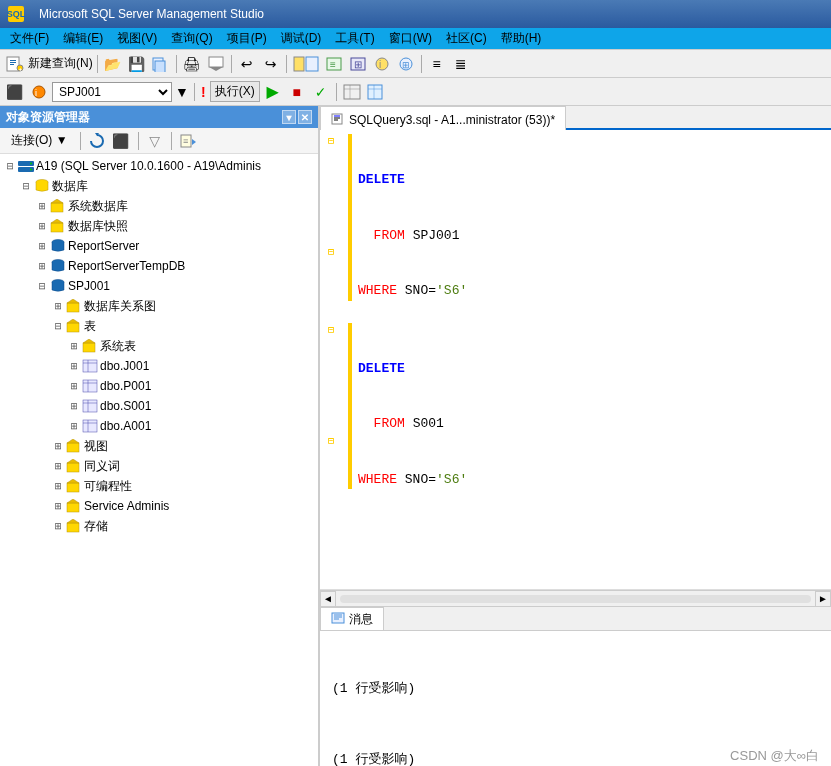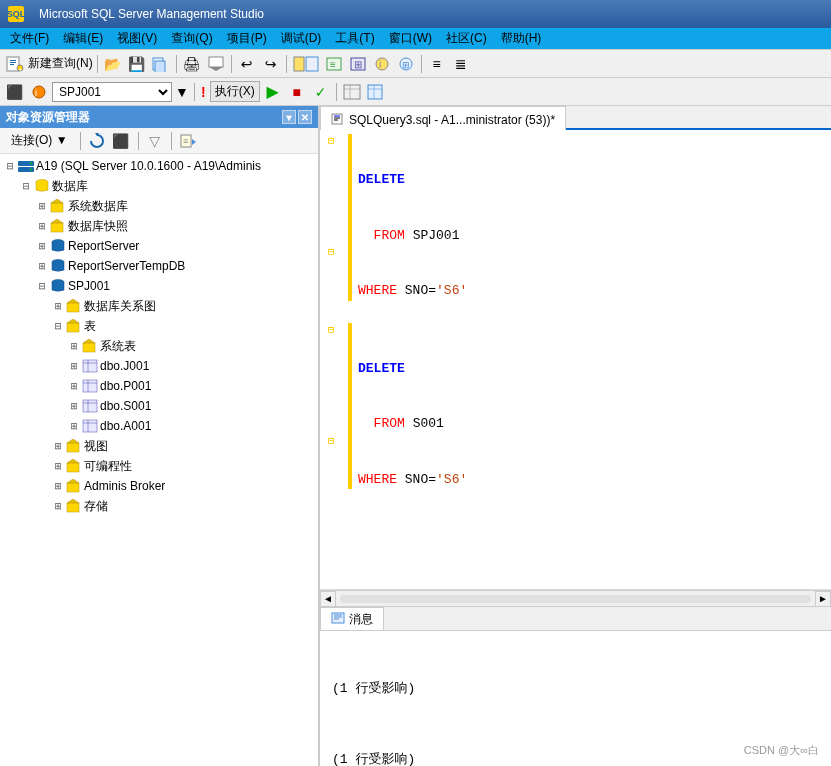--- a/index.html
+++ b/index.html
@@ -279,7 +279,7 @@
     .kw-blue { color: #0000ff; font-weight: bold; }
     .kw-red { color: #ff0000; }
     .kw-black { color: #000000; }
-    .kw-string { color: #c2410c; }
+    .kw-string { color: #4d7c0f; }
     .sql-content { font-family: Consolas, 'Courier New', monospace; margin-top: 36px; }
 
     

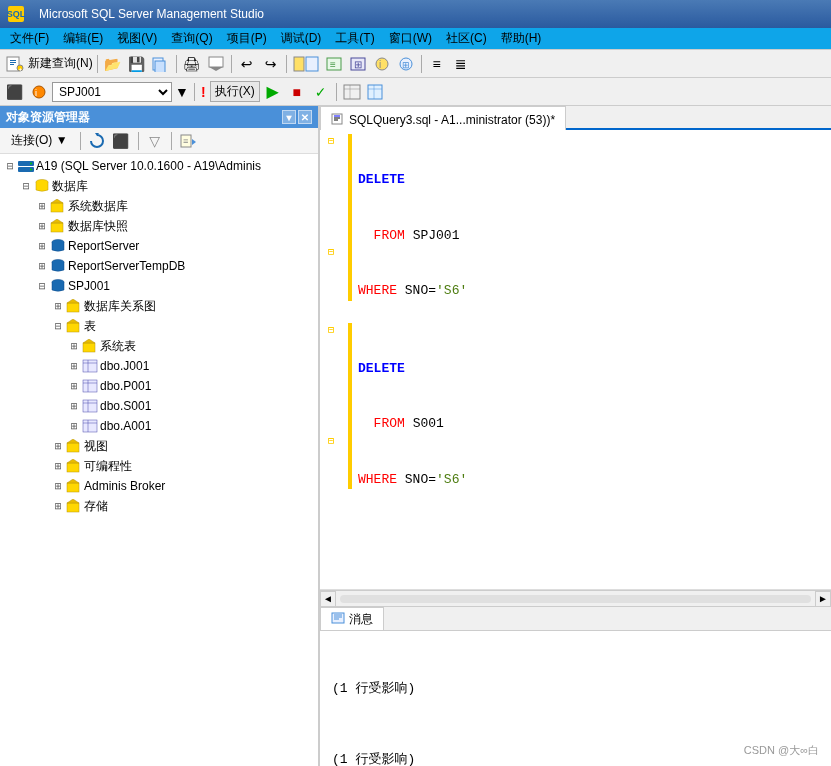--- a/index.html
+++ b/index.html
@@ -707,6 +707,17 @@
         <span class="tree-label">视图</span>
       </div>
 
+      <div class="tree-node">
+        <span class="tree-indent" style="width:48px;"></span>
+        <span class="tree-expander collapsed"></span>
+        <span class="tree-icon">
+          <svg width="16" height="14" viewBox="0 0 16 14">
+            <rect x="1" y="4" width="12" height="9" fill="#ffd700" stroke="#b8960c" stroke-width="0.5"></rect>
+            <polygon points="1,4 7,0 13,4" fill="#e8bc00" stroke="#b8960c" stroke-width="0.5"></polygon>
+          </svg>
+        </span>
+        <span class="tree-label">同义词</span>
+      </div>
 
       <div class="tree-node">
         <span class="tree-indent" style="width:48px;"></span>

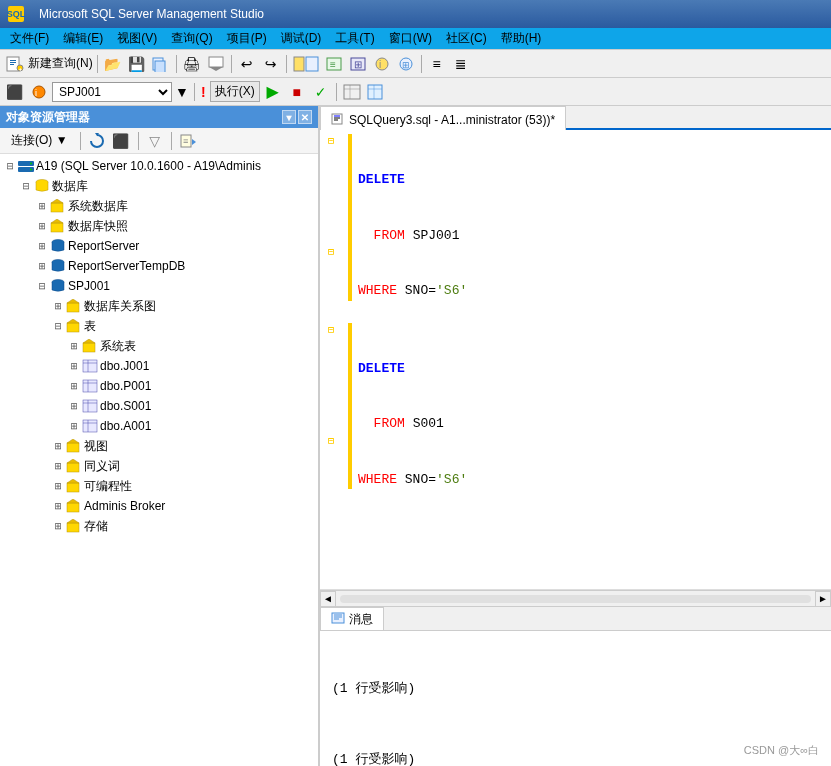--- a/index.html
+++ b/index.html
@@ -740,7 +740,7 @@
             <polygon points="1,4 7,0 13,4" fill="#e8bc00" stroke="#b8960c" stroke-width="0.5"></polygon>
           </svg>
         </span>
-        <span class="tree-label">Adminis Broker</span>
+        <span class="tree-label">Service Adminis</span>
       </div>
 
       <div class="tree-node">

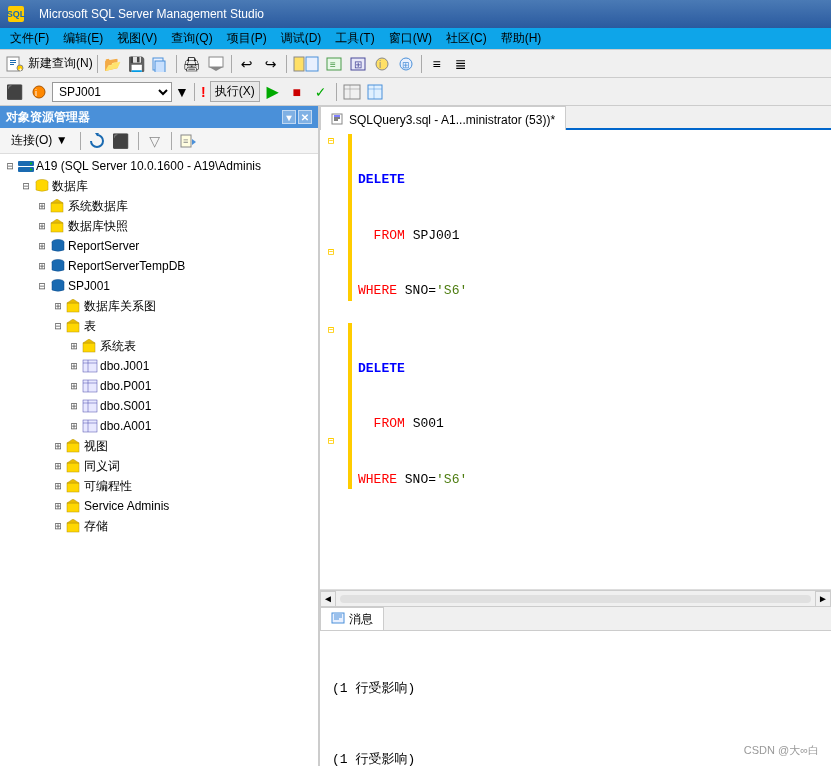--- a/index.html
+++ b/index.html
@@ -343,9 +343,9 @@
     
     .watermark {
       position: absolute;
-      bottom: 8px;
+      bottom: 1px;
       right: 12px;
-      font-size: 11px;
+      font-size: 13px;
       color: #999;
     }
     .icon-server { color: #1a6ab1; font-size: 14px; }

